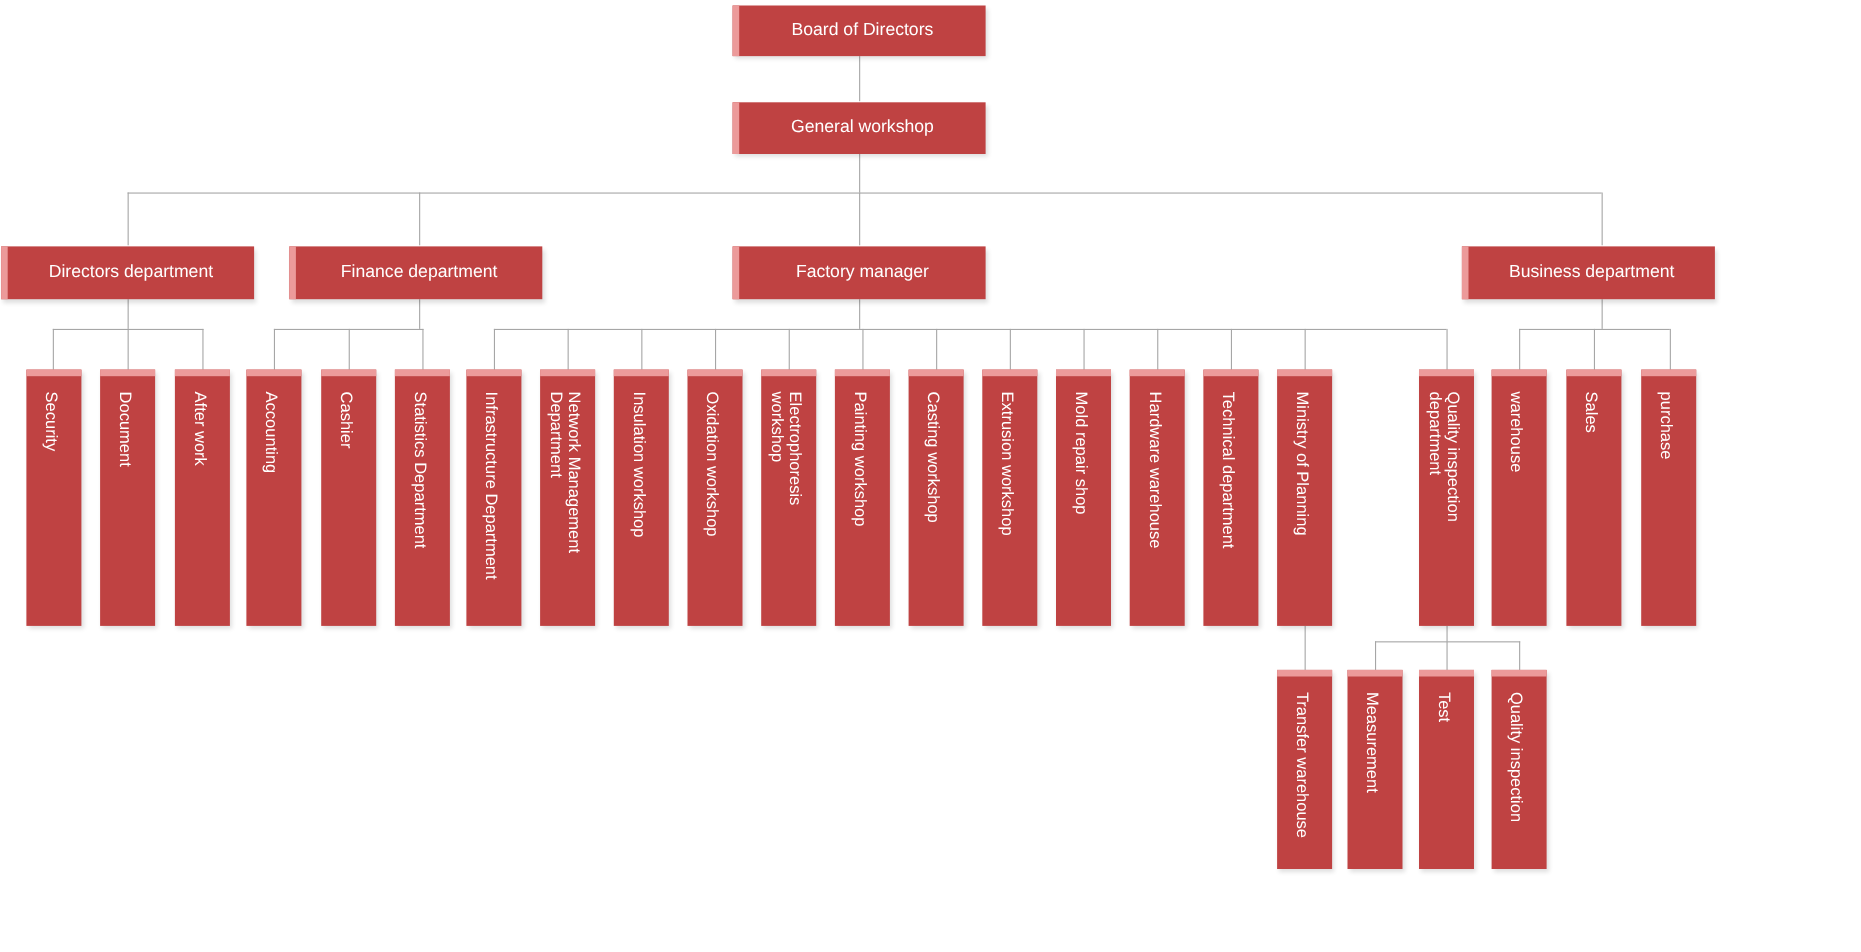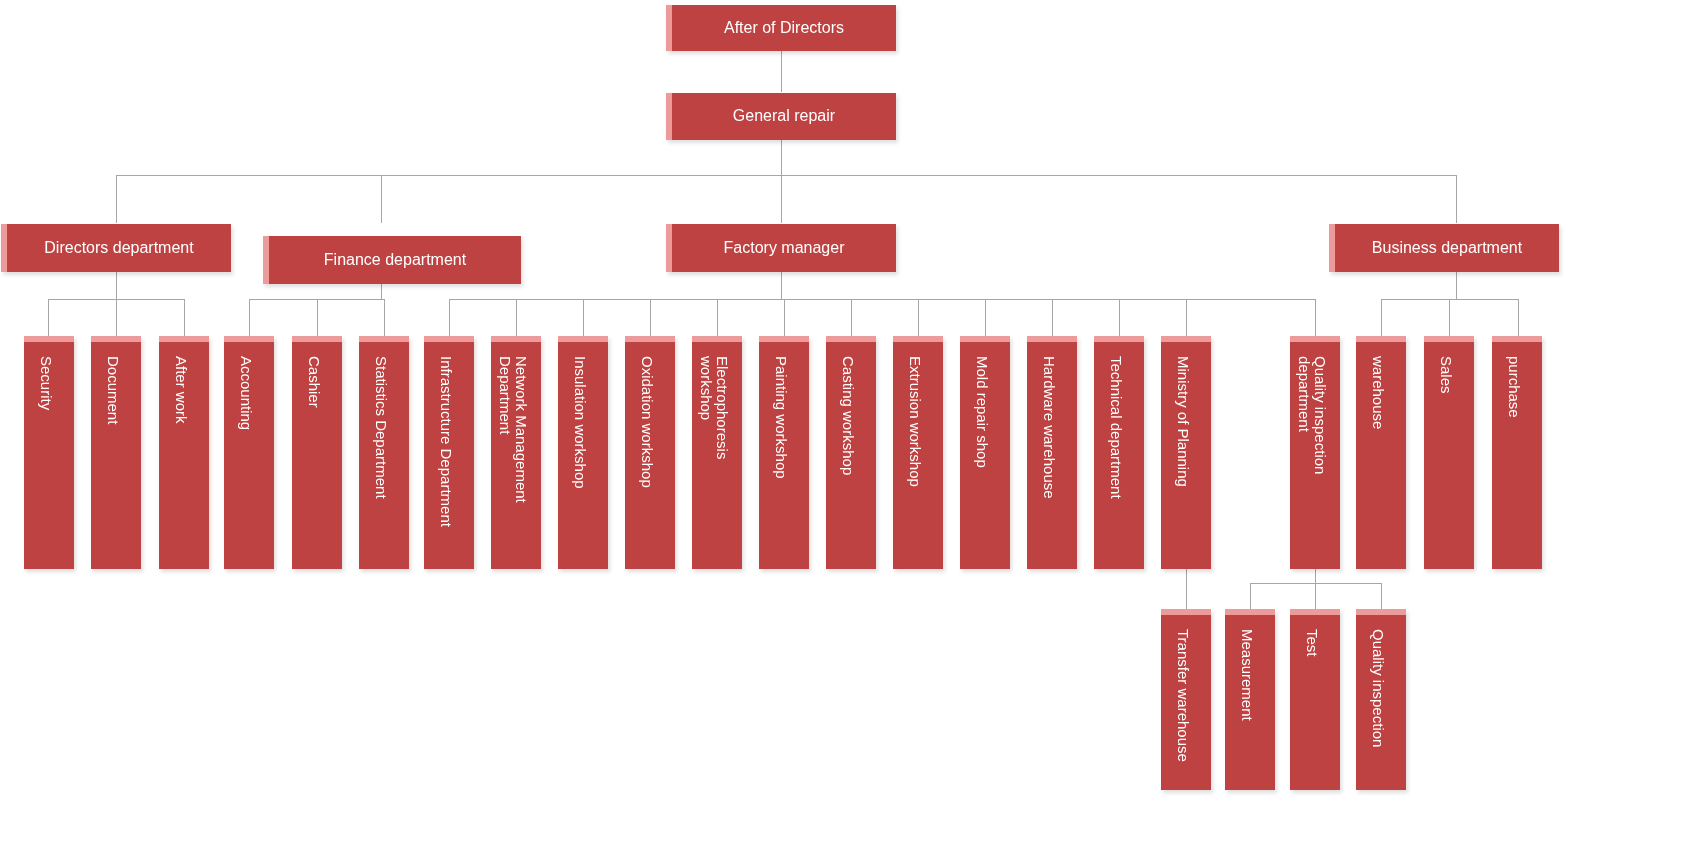--- a/index.html
+++ b/index.html
@@ -109,7 +109,7 @@
   <div class="ln lv" style="left:1381px;top:583px;height:26px;"></div>
 
   <div class="node h" style="left:666px;top:5px;width:230px;height:46px;">
-    <span class="lbl">After of Directors</span>
+    <span class="lbl">Board of Directors</span>
   </div>
 
   <div class="node h" style="left:666px;top:93px;width:230px;height:47px;">

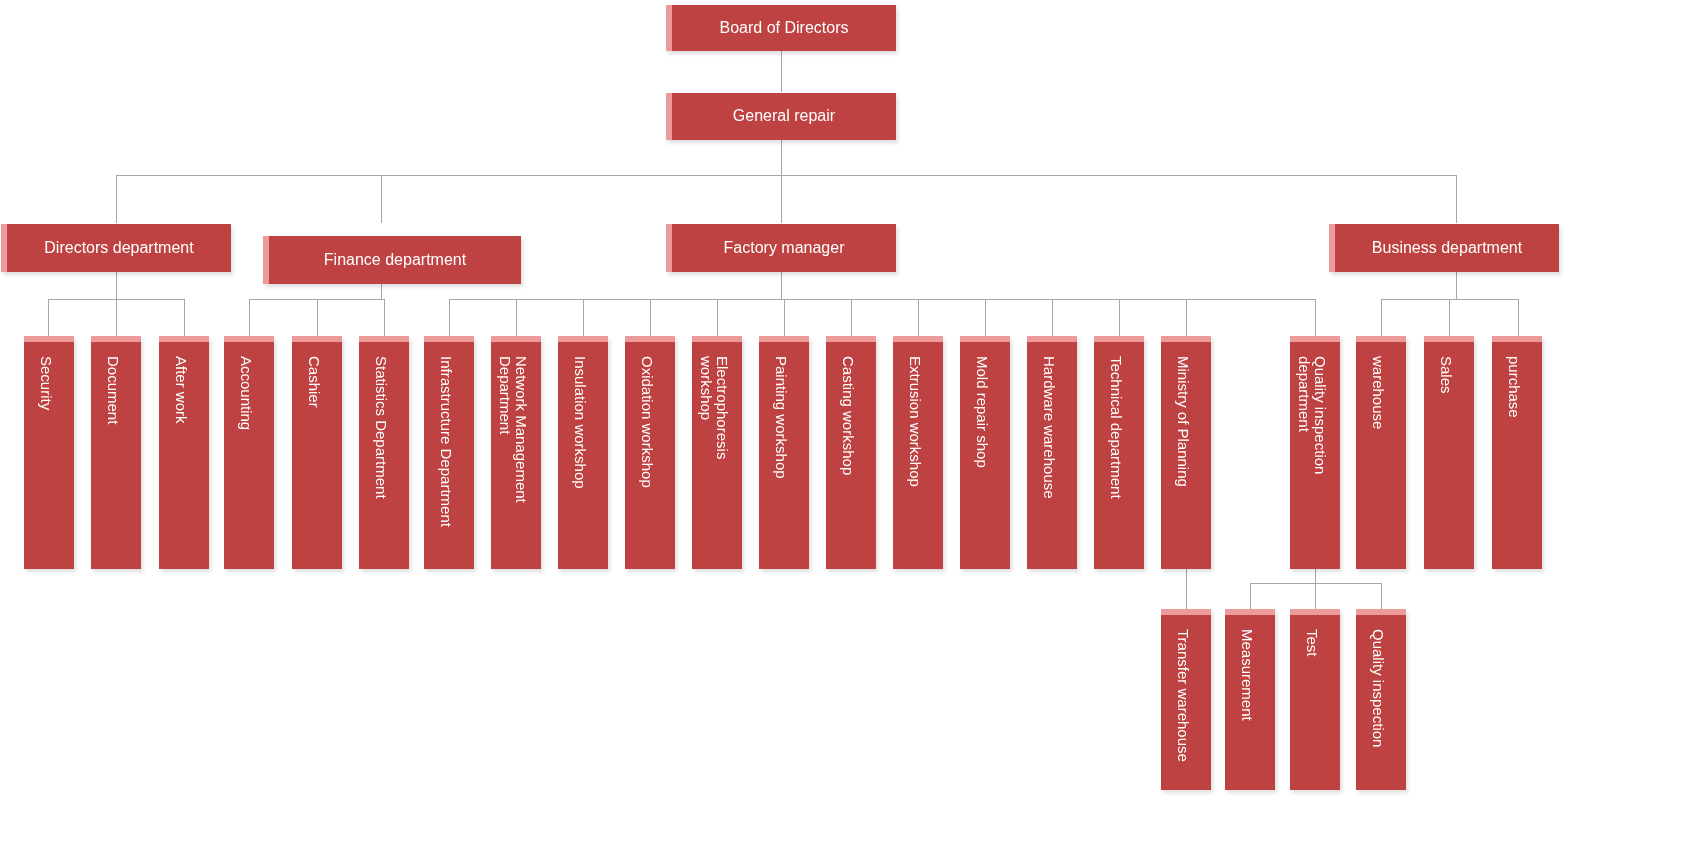--- a/index.html
+++ b/index.html
@@ -113,7 +113,7 @@
   </div>
 
   <div class="node h" style="left:666px;top:93px;width:230px;height:47px;">
-    <span class="lbl">General repair</span>
+    <span class="lbl">General workshop</span>
   </div>
 
   <div class="node h" style="left:1px;top:224px;width:230px;height:48px;">

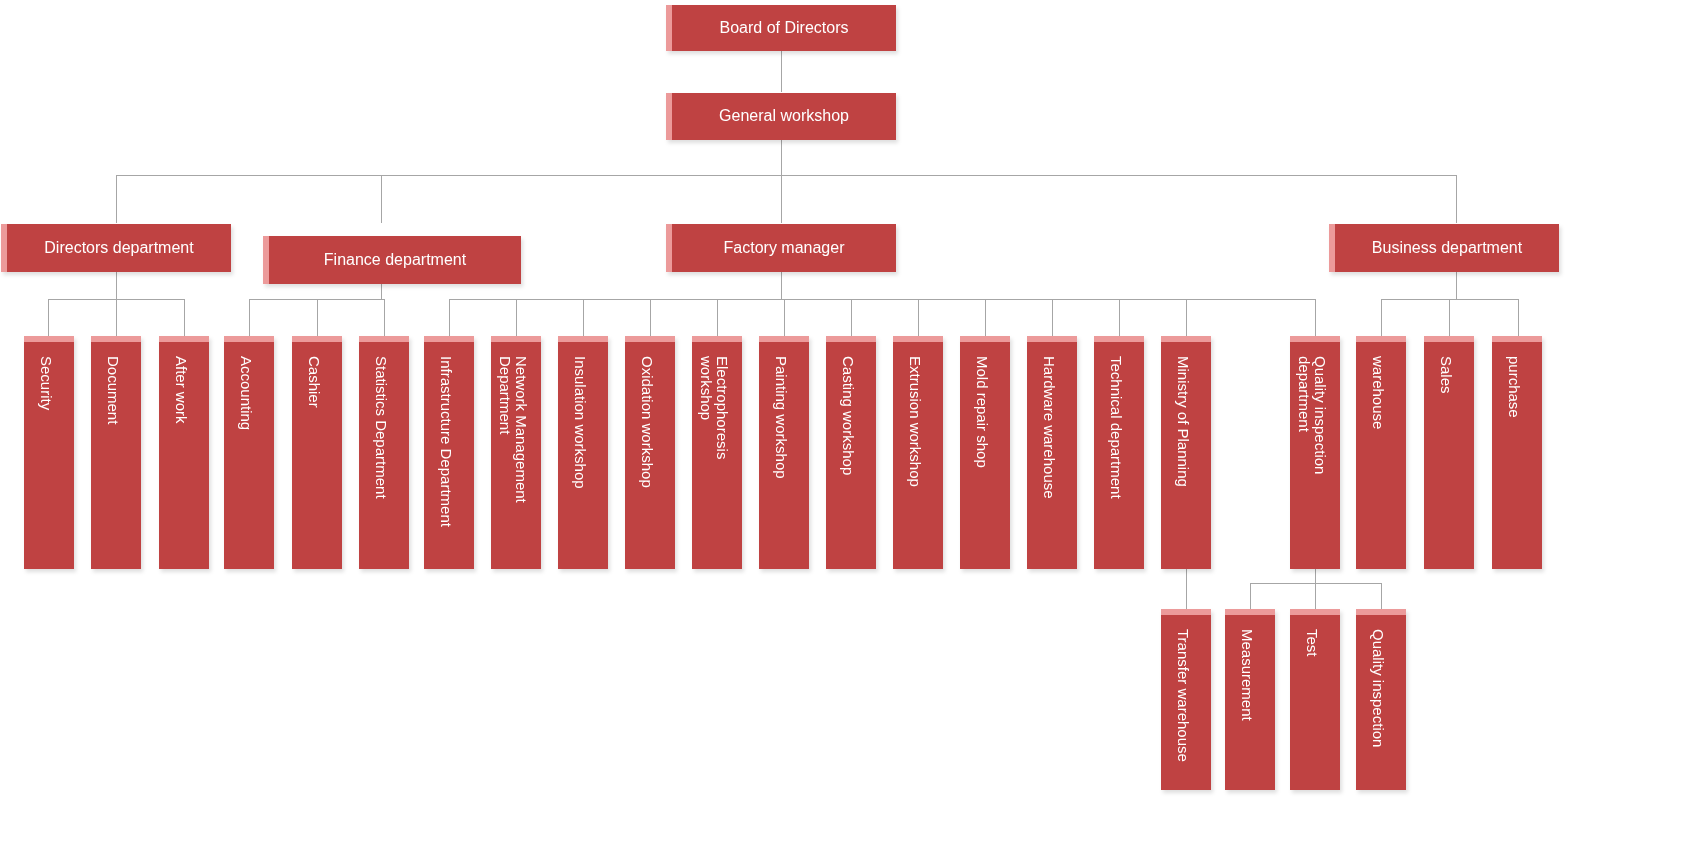--- a/index.html
+++ b/index.html
@@ -120,7 +120,7 @@
     <span class="lbl">Directors department</span>
   </div>
 
-  <div class="node h" style="left:263px;top:236px;width:258px;height:48px;">
+  <div class="node h" style="left:263px;top:224px;width:230px;height:48px;">
     <span class="lbl">Finance department</span>
   </div>
 

